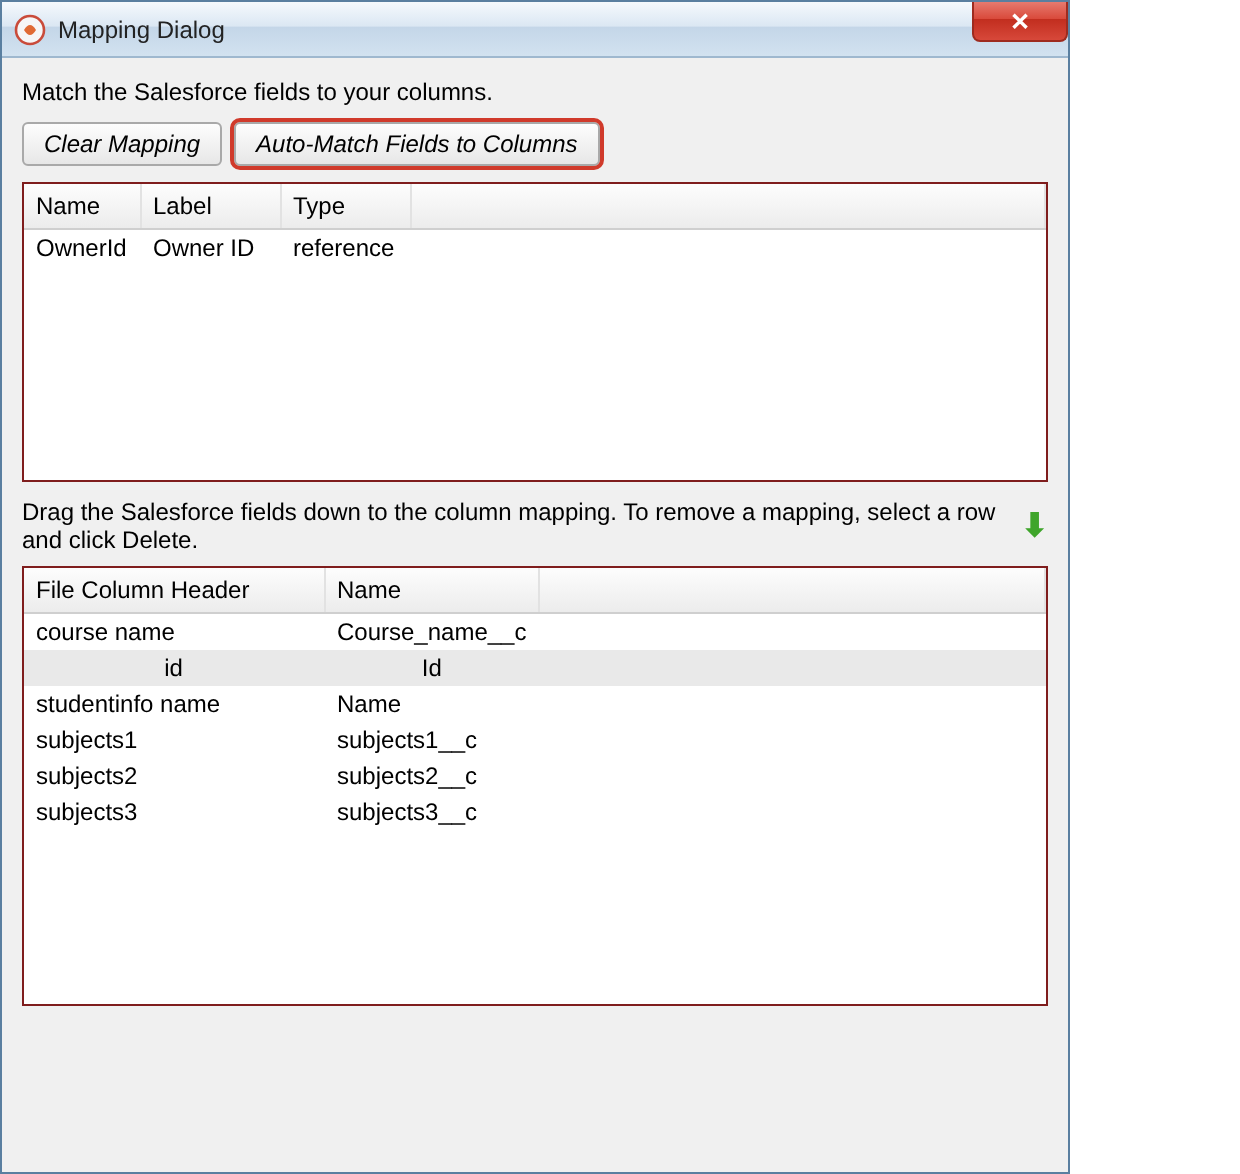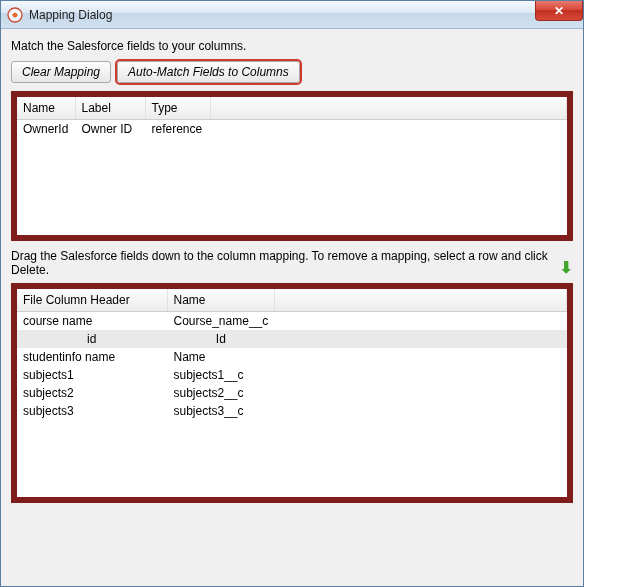--- a/index.html
+++ b/index.html
@@ -13,7 +13,7 @@
     overflow: hidden;
   }
   .window {
-    width: 584px;
+    width: 535px;
     height: 587px;
     border: 1px solid #5a7fa0;
     display: flex;

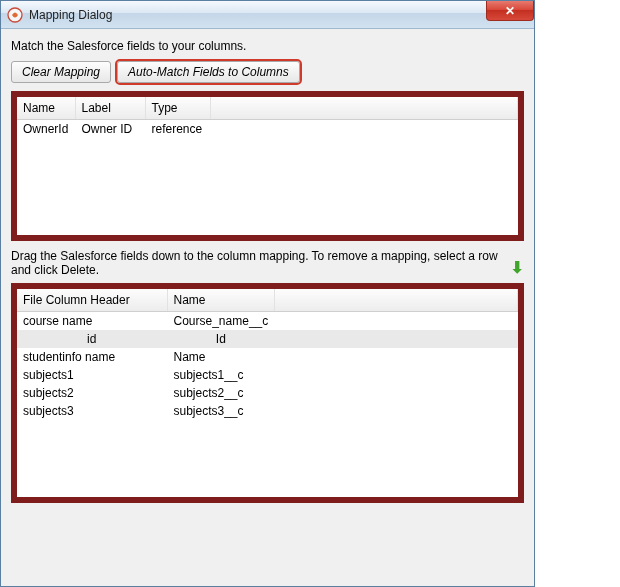--- a/index.html
+++ b/index.html
@@ -85,7 +85,7 @@
   }
   .panel {
     background: #fff;
-    border: 6px solid #7f1d1d;
+    border: 1px solid #7f1d1d;
     flex: 0 0 auto;
   }
   .panel.top {

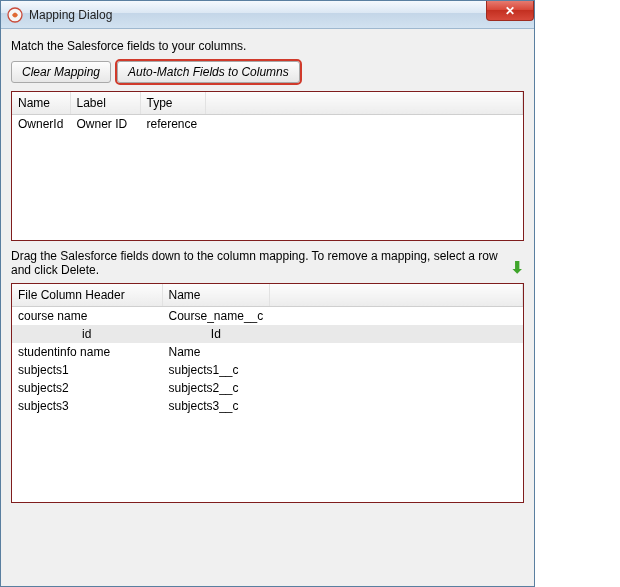--- a/index.html
+++ b/index.html
@@ -124,7 +124,7 @@
   .instr2 {
     margin: 0 0 6px 0;
     display: flex;
-    align-items: flex-end;
+    align-items: center;
     gap: 6px;
   }
   .down-arrow {

